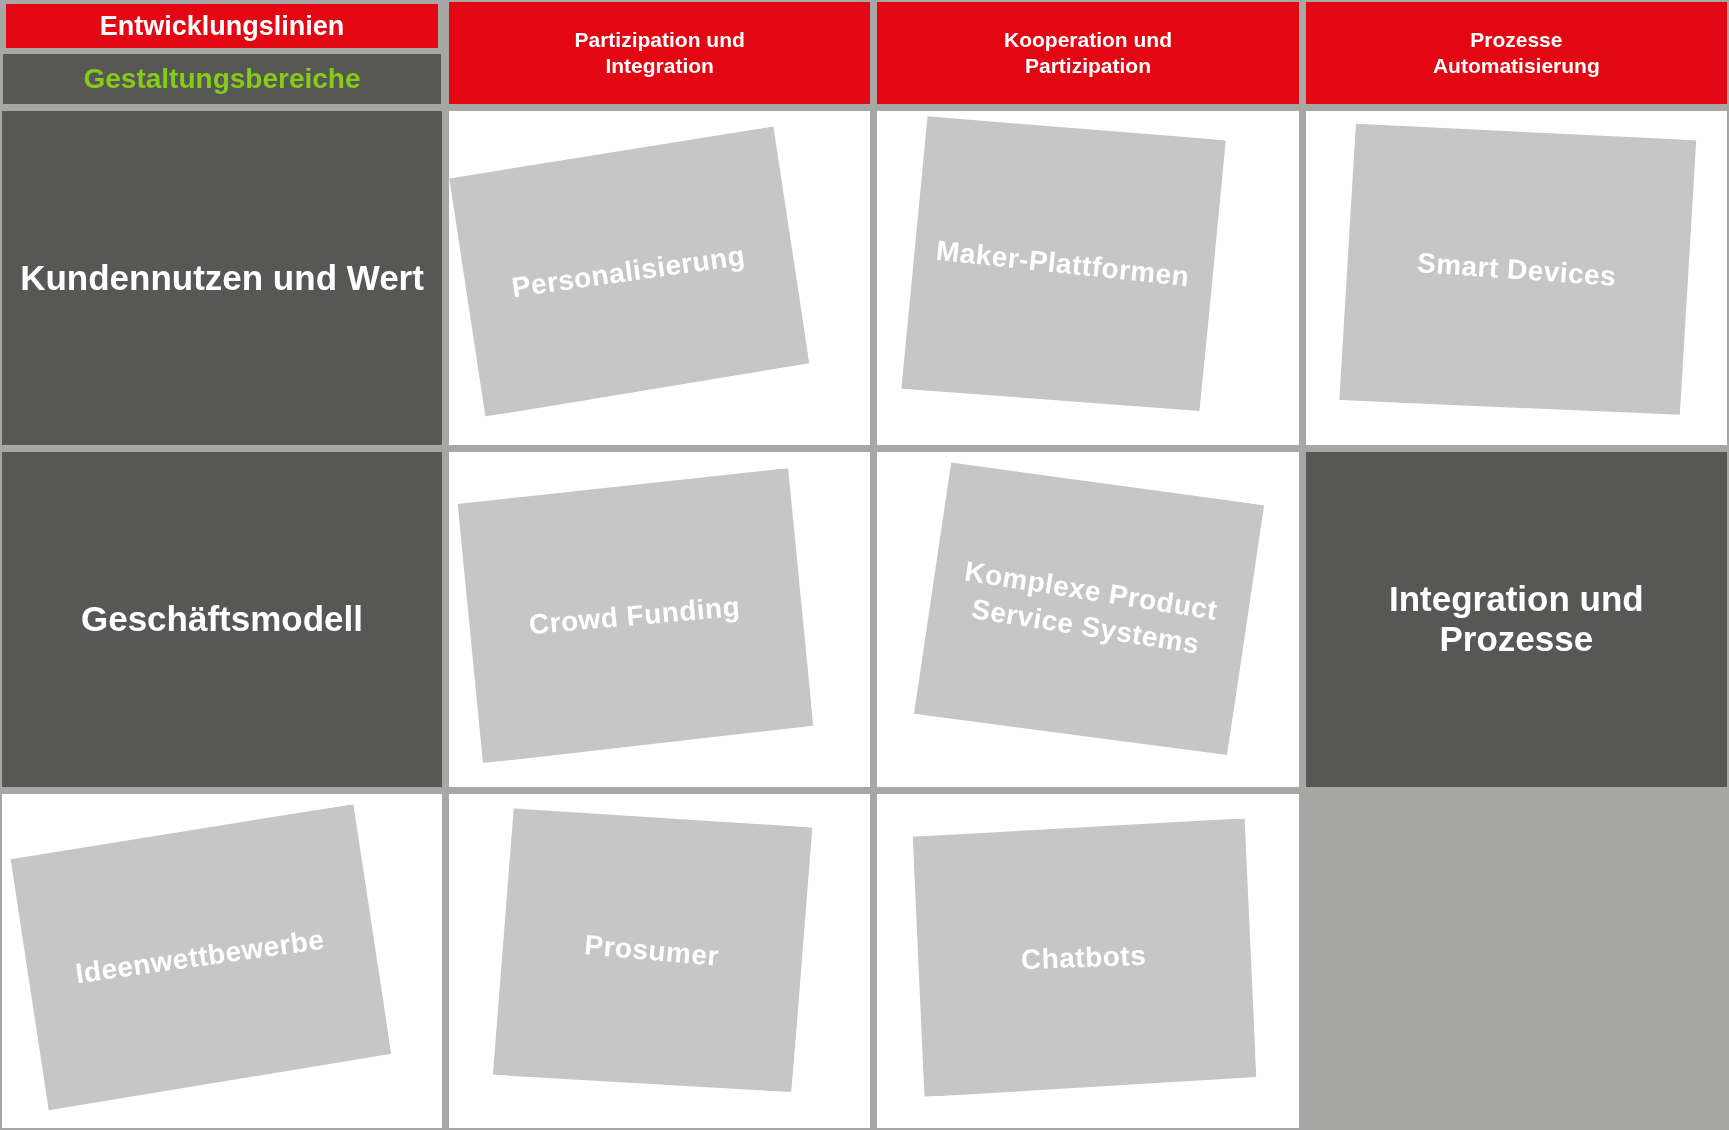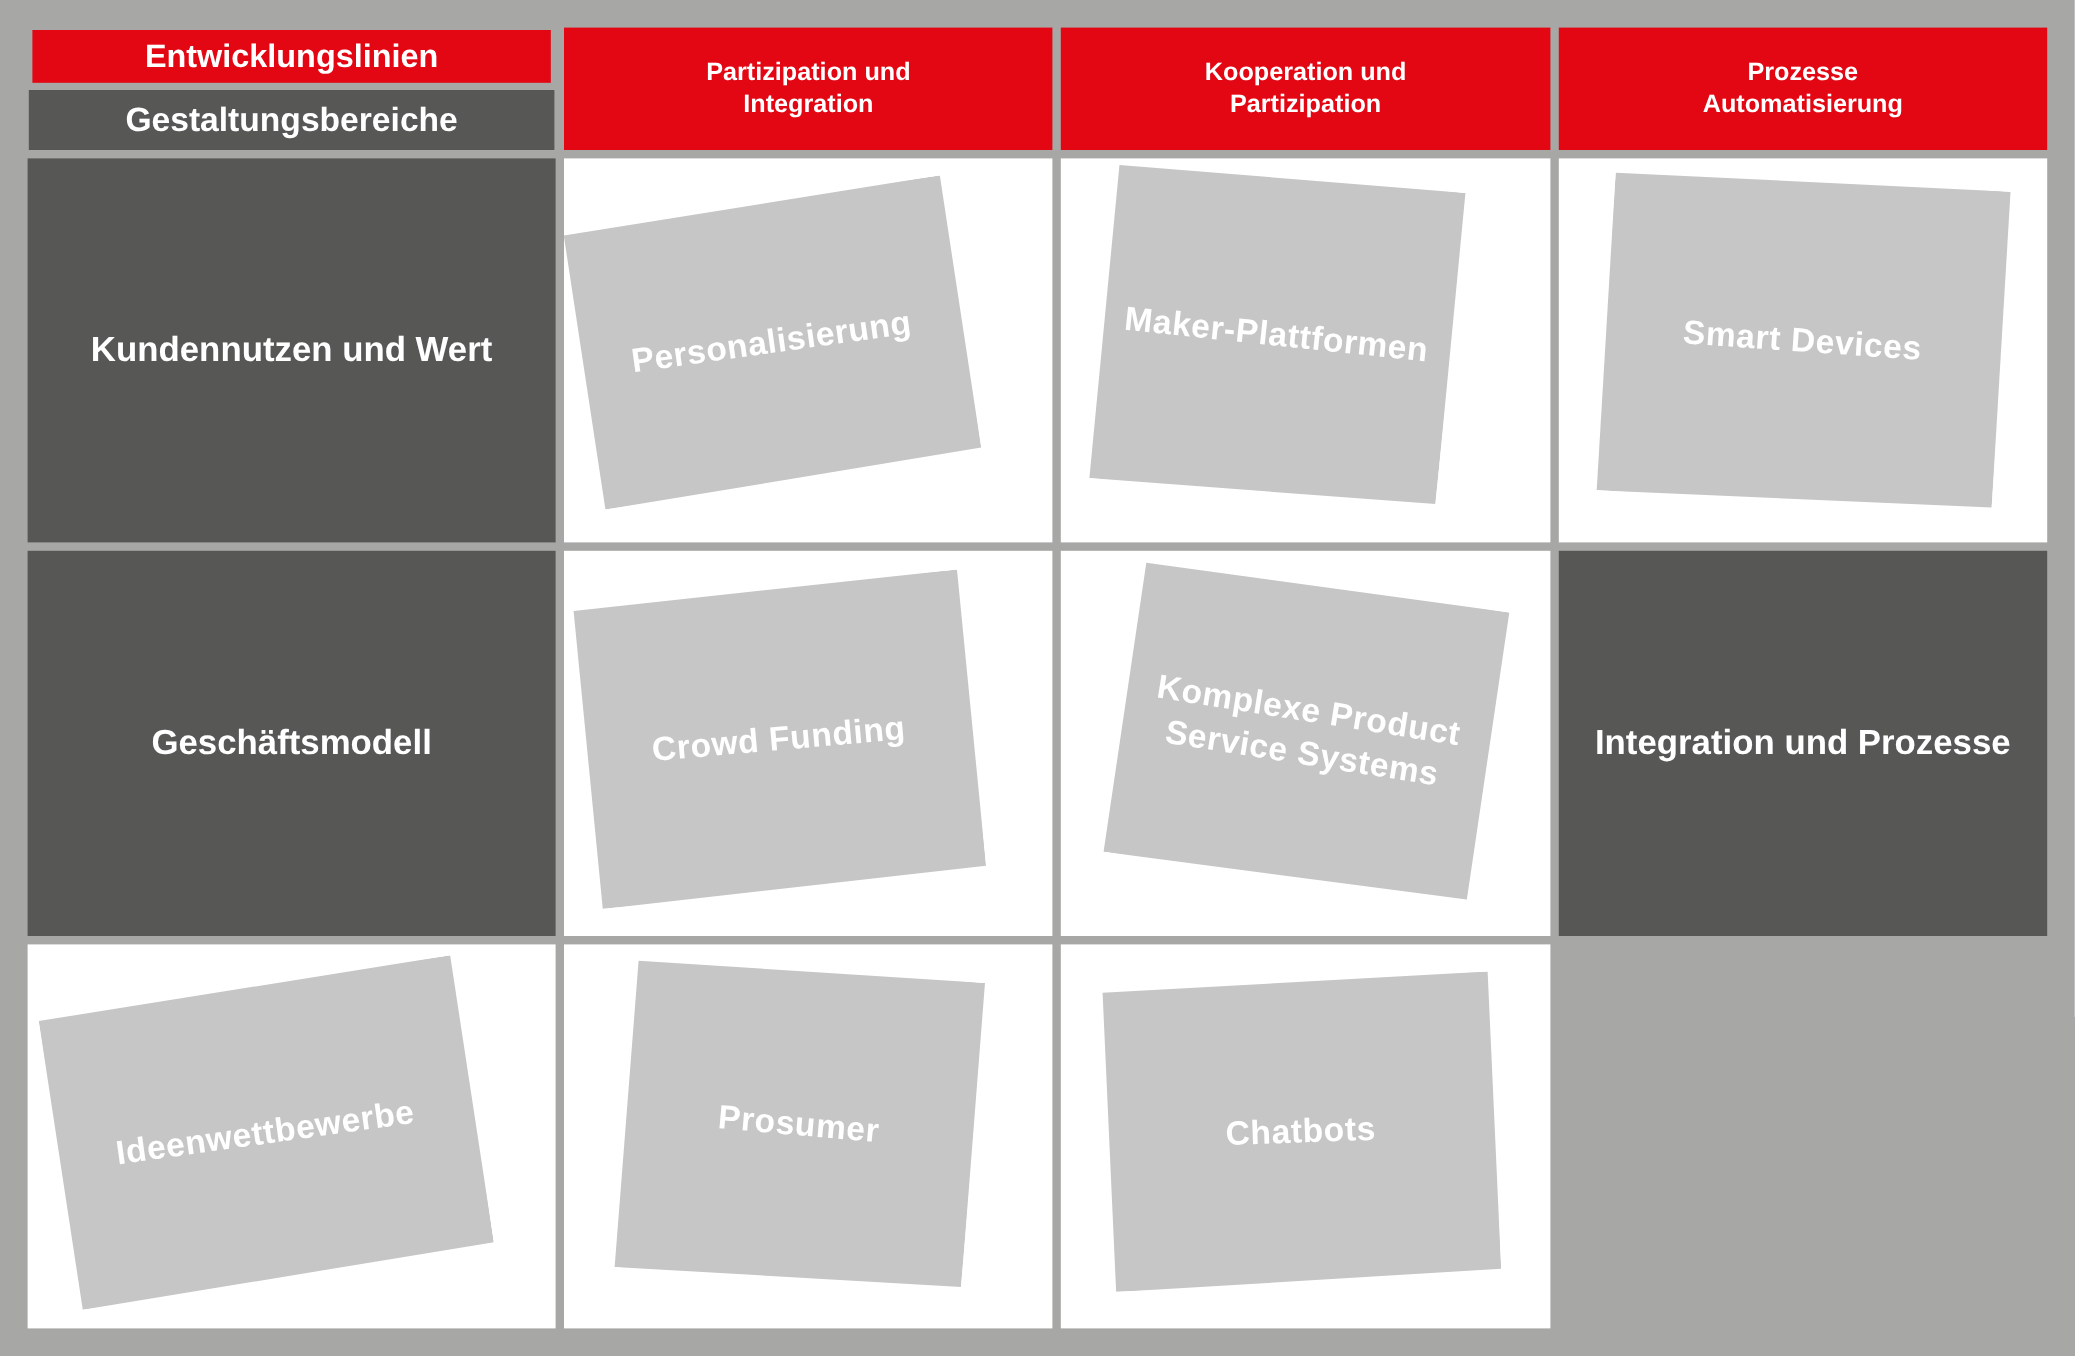--- a/index.html
+++ b/index.html
@@ -13,7 +13,7 @@
     grid-template-columns: 440px repeat(3, 1fr);
     grid-template-rows: 102px repeat(3, 1fr);
     gap: 7px;
-    padding: 23px;
+    padding: 2px;
     font-family: "Liberation Sans", sans-serif;
     font-weight: bold;
   }

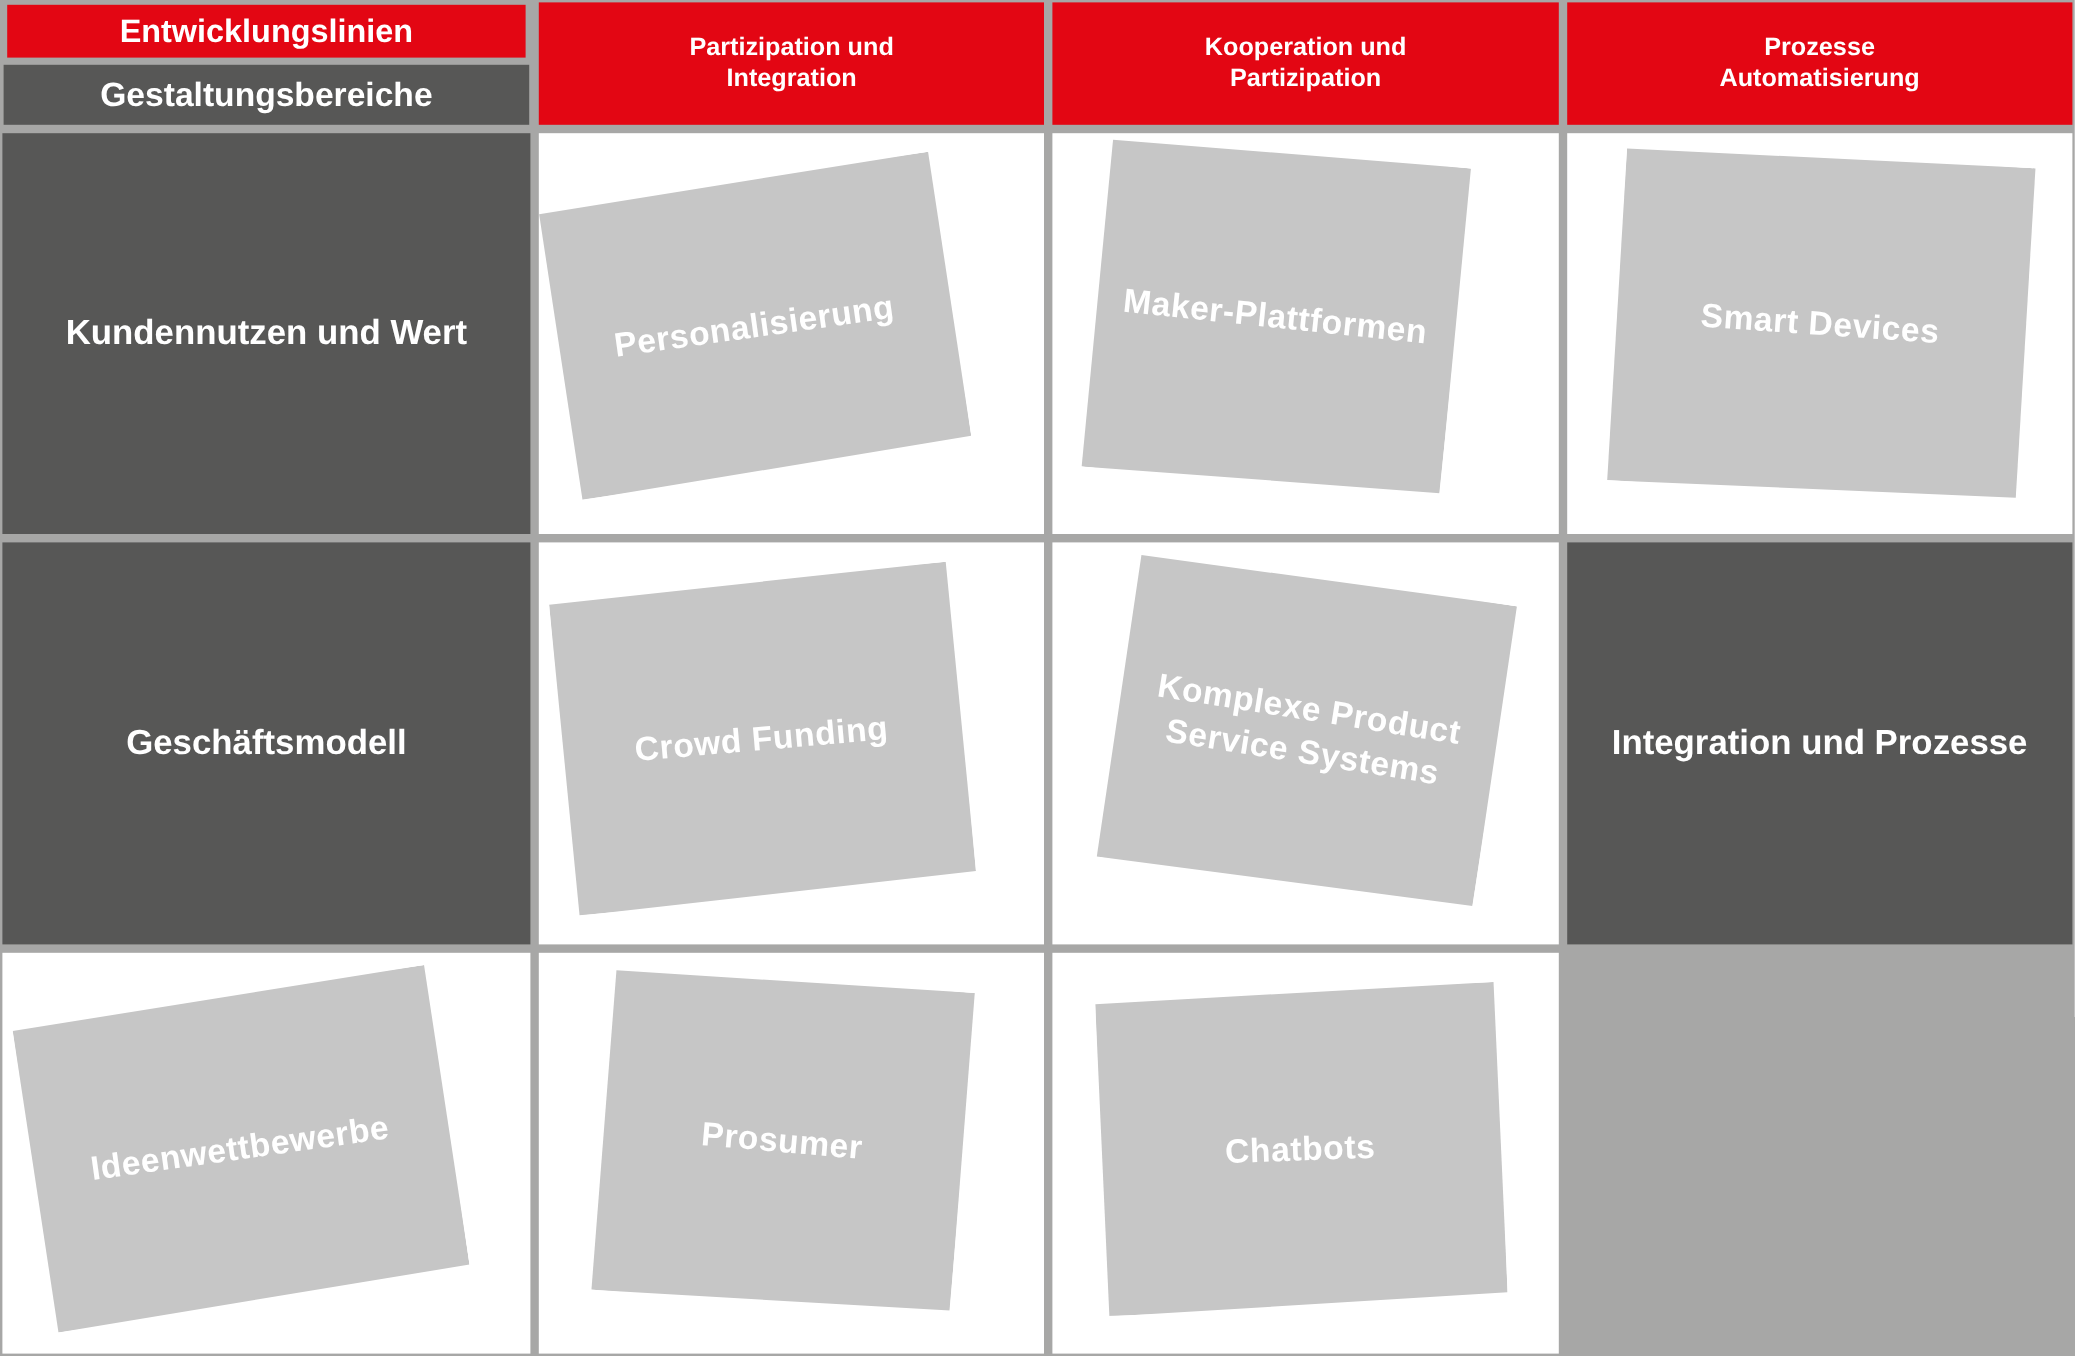--- a/index.html
+++ b/index.html
@@ -36,7 +36,7 @@
     flex: 1;
     margin: 0 1px;
     background: #575756;
-    color: #ffffff;
+    color: #84cc16;
     font-size: 28px;
     display: flex; align-items: center; justify-content: center;
   }

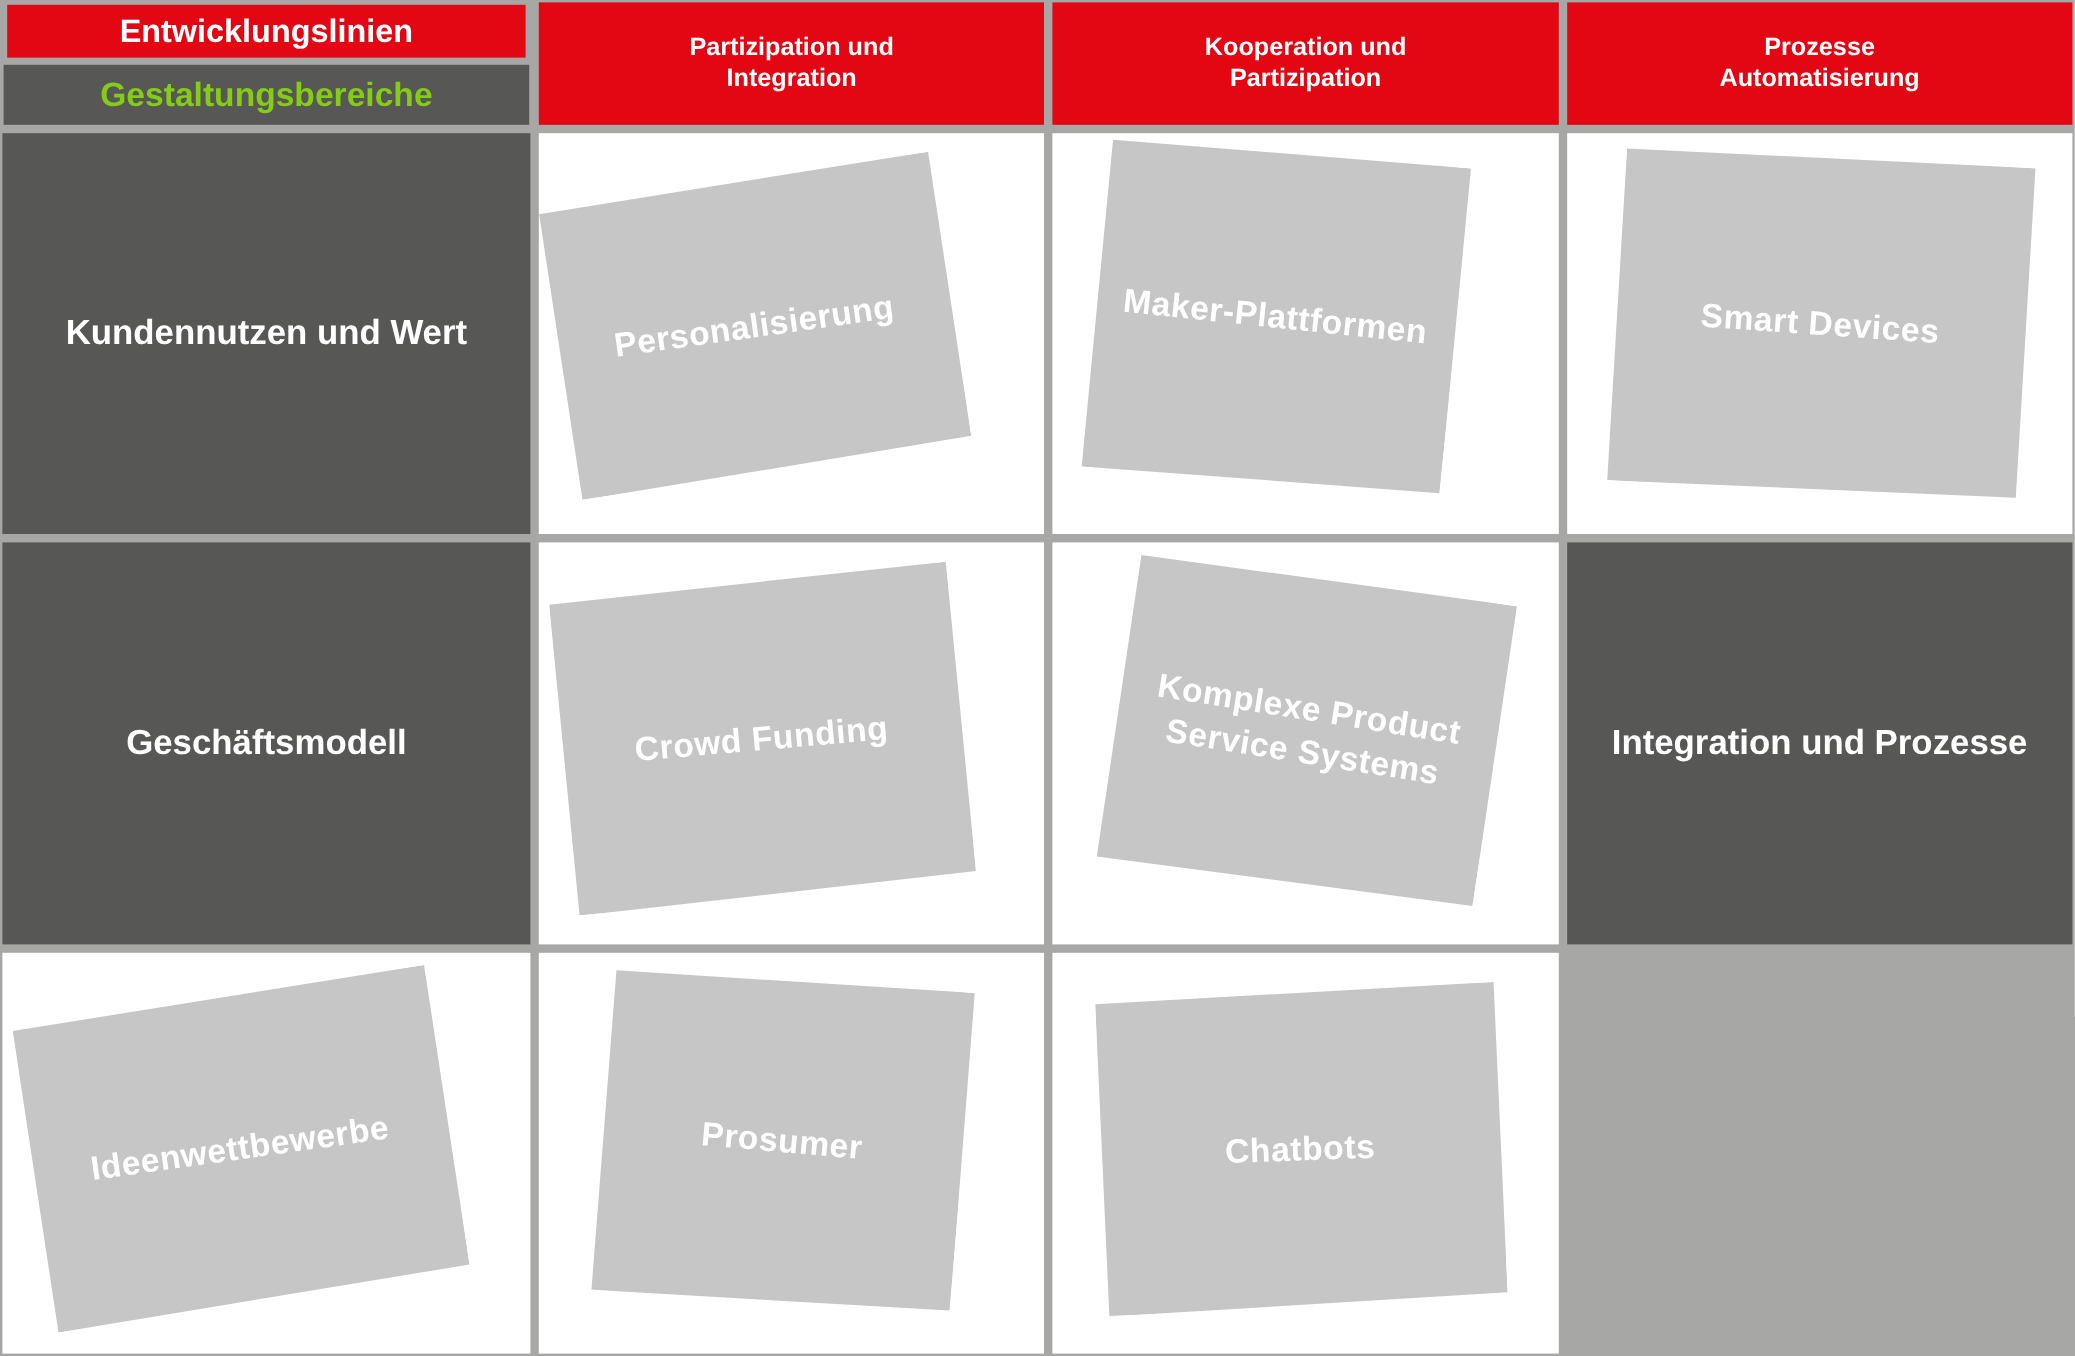--- a/index.html
+++ b/index.html
@@ -56,7 +56,7 @@
   .rowhead {
     background: #575756;
     color: #ffffff;
-    font-size: 29px;
+    font-size: 35px;
     text-align: center;
     padding: 0 10px;
     display: flex; align-items: center; justify-content: center;

